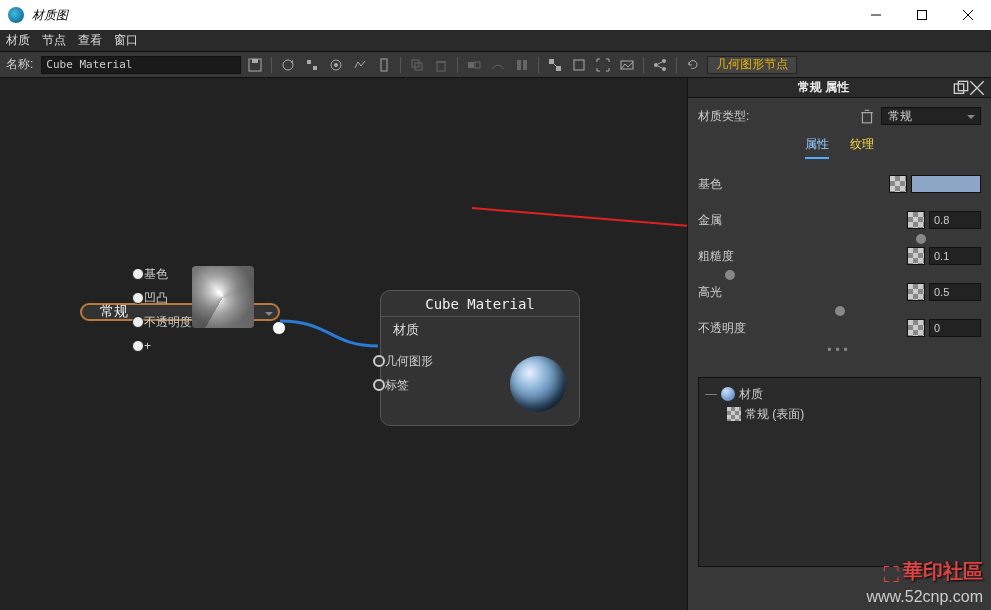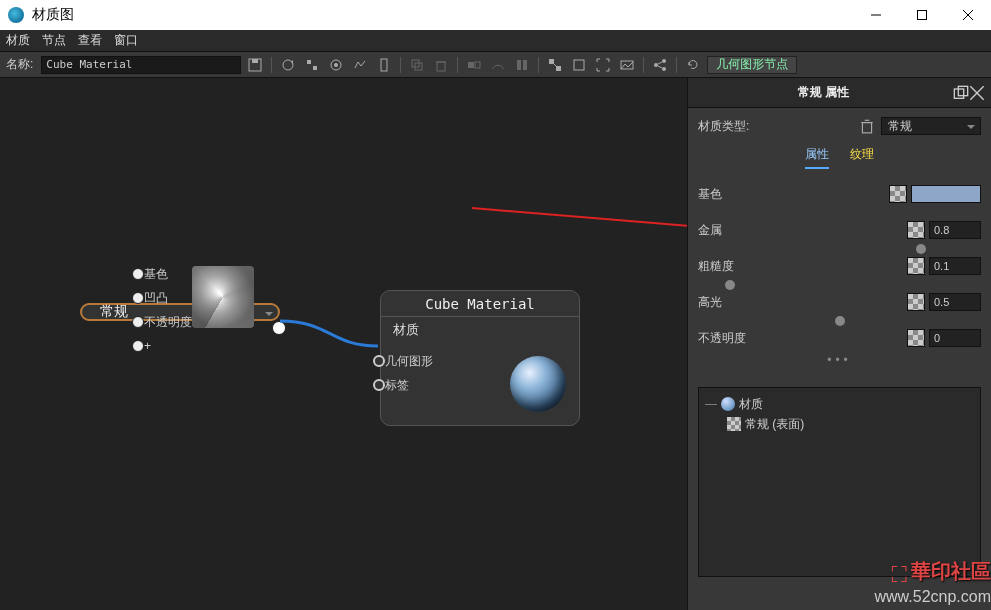--- a/index.html
+++ b/index.html
@@ -7,7 +7,7 @@
 
 .titlebar { height: 30px; background: #fff; display: flex; align-items: center; padding-left: 8px; color: #000; }
 .titlebar .app-icon { width: 16px; height: 16px; border-radius: 50%; background: radial-gradient(circle at 40% 40%, #4bd, #058); margin-right: 8px; }
-.titlebar .title { flex: 1; font-size: 14px; }
+.titlebar .title { flex: 1; font-size: 12px; font-style: italic; }
 .winbtns { display: flex; }
 .winbtn { width: 46px; height: 30px; display: flex; align-items: center; justify-content: center; cursor: pointer; }
 .winbtn svg { width: 10px; height: 10px; }

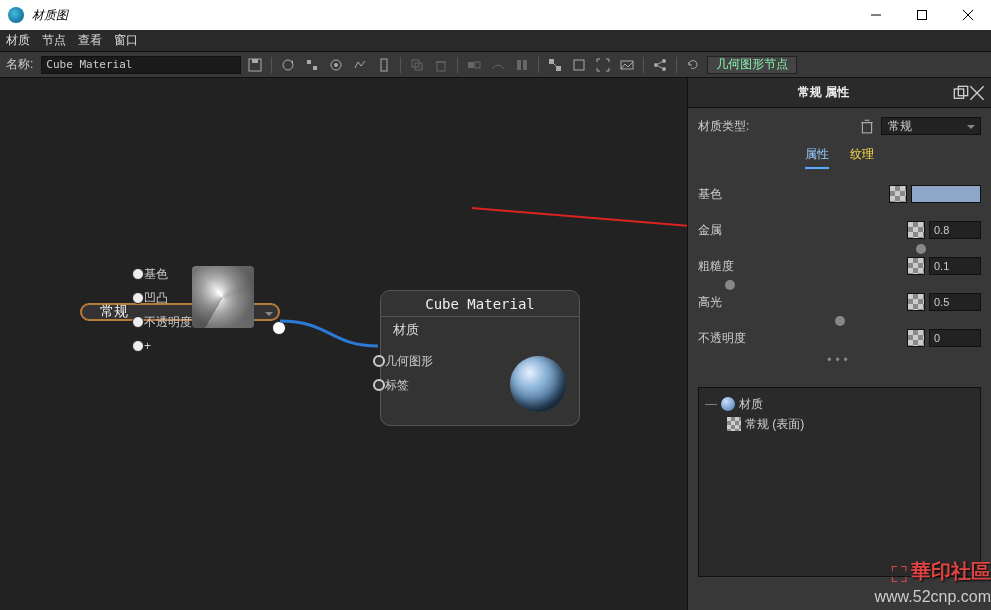--- a/index.html
+++ b/index.html
@@ -21,7 +21,7 @@
 .tb-icon { width: 20px; height: 18px; display: flex; align-items: center; justify-content: center; cursor: pointer; color: #aaa; }
 .tb-icon svg { width: 14px; height: 14px; }
 .tb-sep { width: 1px; height: 16px; background: #555; margin: 0 2px; }
-.toolbar .geo-btn { height: 18px; padding: 0 8px; background: #444; border: 1px solid #222; color: #86efac; display: flex; align-items: center; }
+.toolbar .geo-btn { height: 18px; padding: 0 8px; background: #444; border: 1px solid #222; color: #eab308; display: flex; align-items: center; }
 
 .content { position: absolute; top: 78px; bottom: 0; left: 0; right: 0; display: flex; }
 .canvas { flex: 1; background: #222; position: relative; }

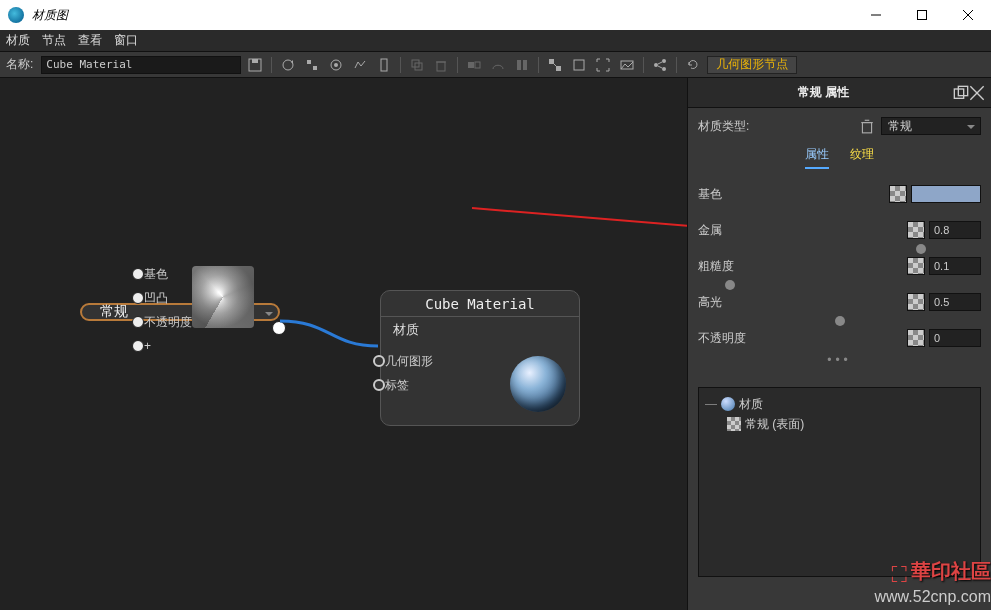--- a/index.html
+++ b/index.html
@@ -27,7 +27,7 @@
 .canvas { flex: 1; background: #222; position: relative; }
 
 .props { width: 304px; background: #383838; border-left: 1px solid #111; display: flex; flex-direction: column; }
-.props-hdr { height: 30px; background: #2a2a2a; display: flex; align-items: center; padding: 0 6px; border-bottom: 1px solid #111; }
+.props-hdr { height: 20px; background: #2a2a2a; display: flex; align-items: center; padding: 0 6px; border-bottom: 1px solid #111; }
 .props-hdr .t { flex: 1; text-align: center; font-weight: bold; color: #eee; }
 .props-hdr .ico { width: 16px; height: 16px; display: flex; align-items: center; justify-content: center; color: #ccc; cursor: pointer; }
 

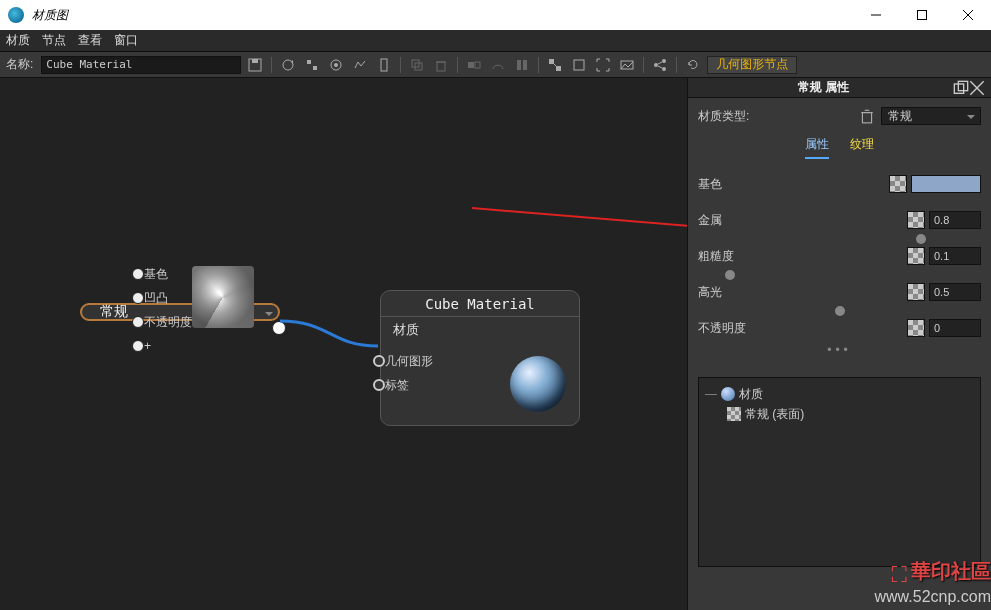--- a/index.html
+++ b/index.html
@@ -86,7 +86,7 @@
 
 .arrow { position: absolute; pointer-events: none; }
 
-.watermark { position: absolute; right: 0; bottom: 4px; text-align: right; }
+.watermark { position: absolute; right: 8px; bottom: 4px; text-align: right; }
 .watermark .w1 { color: #d44; font-size: 20px; font-weight: bold; text-shadow: 1px 1px 2px #000; }
 .watermark .w2 { color: #ccc; font-size: 16px; }
 .watermark .logo { display:inline-block; color:#d44; font-size:22px; vertical-align:middle; margin-right:4px; }

